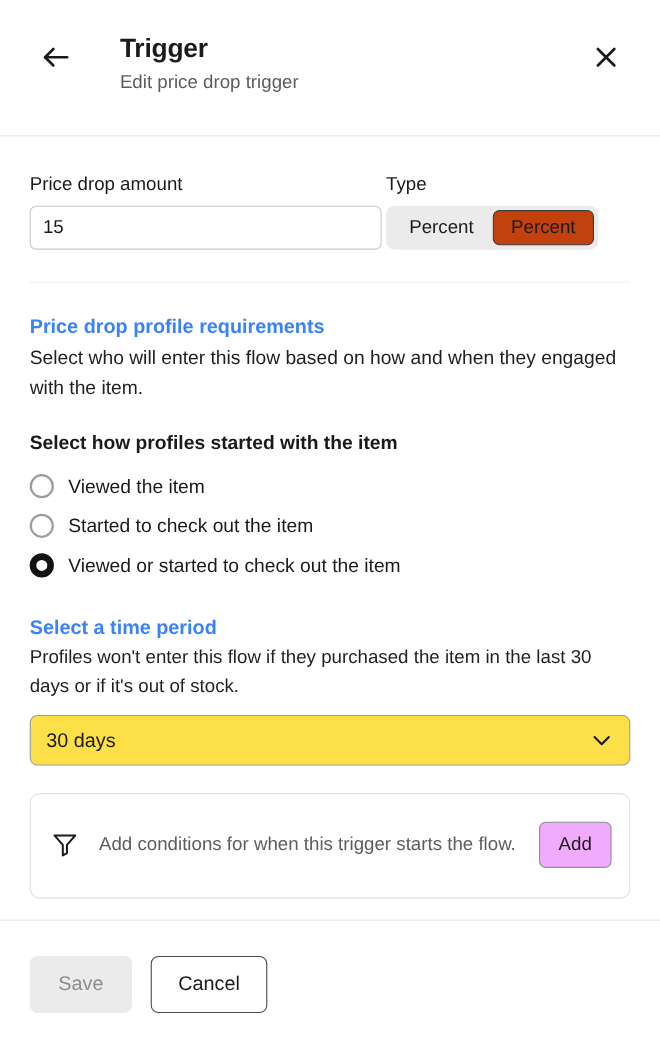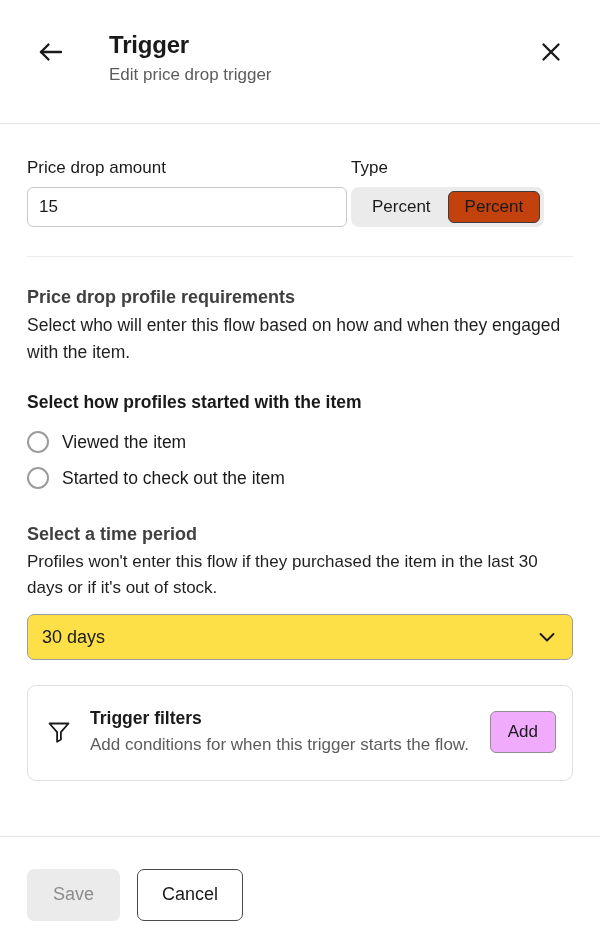--- a/index.html
+++ b/index.html
@@ -153,7 +153,7 @@
     font-size: 18px;
     font-weight: bold;
     line-height: 24px;
-    color: #404040;
+    color: #3b82f6;
   }
   .section-desc {
     font-size: 17.5px;

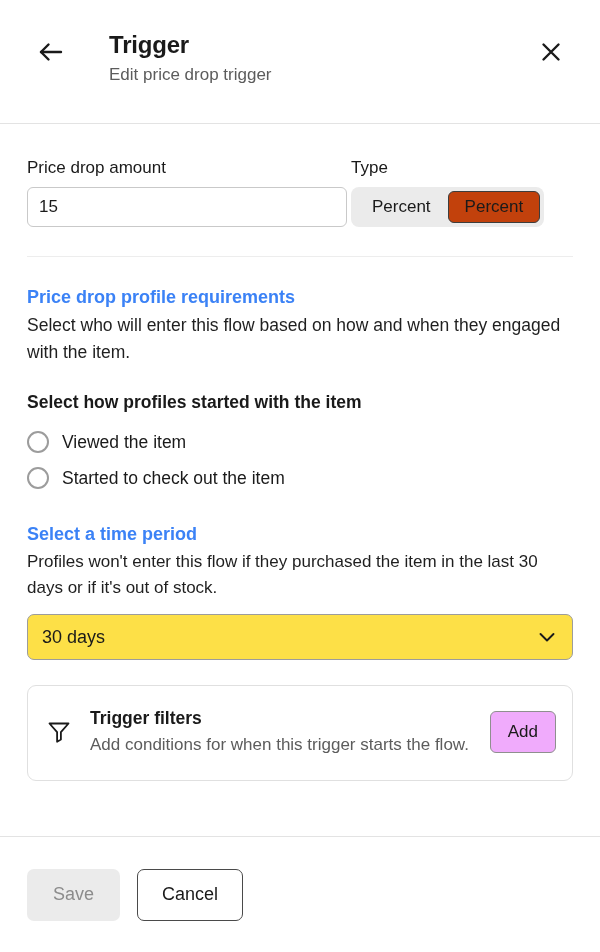--- a/index.html
+++ b/index.html
@@ -361,6 +361,10 @@
         <button class="radio-row">
           <span class="radio-mark"></span>
           <span class="radio-label">Started to check out the item</span>
+        </button>
+        <button class="radio-row">
+          <span class="radio-mark checked"></span>
+          <span class="radio-label">Viewed or started to check out the item</span>
         </button>
       </div>
     </div>

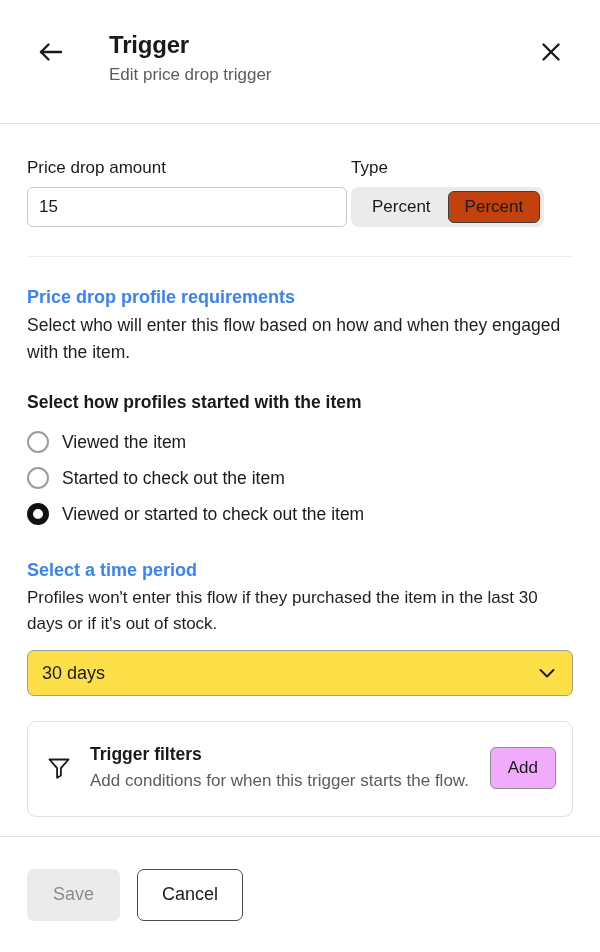--- a/index.html
+++ b/index.html
@@ -392,7 +392,6 @@
         </svg>
       </span>
       <div class="filter-texts">
-        <div class="filter-title">Trigger filters</div>
         <div class="filter-desc">Add conditions for when this trigger starts the flow.</div>
       </div>
       <button class="add-btn">Add</button>

